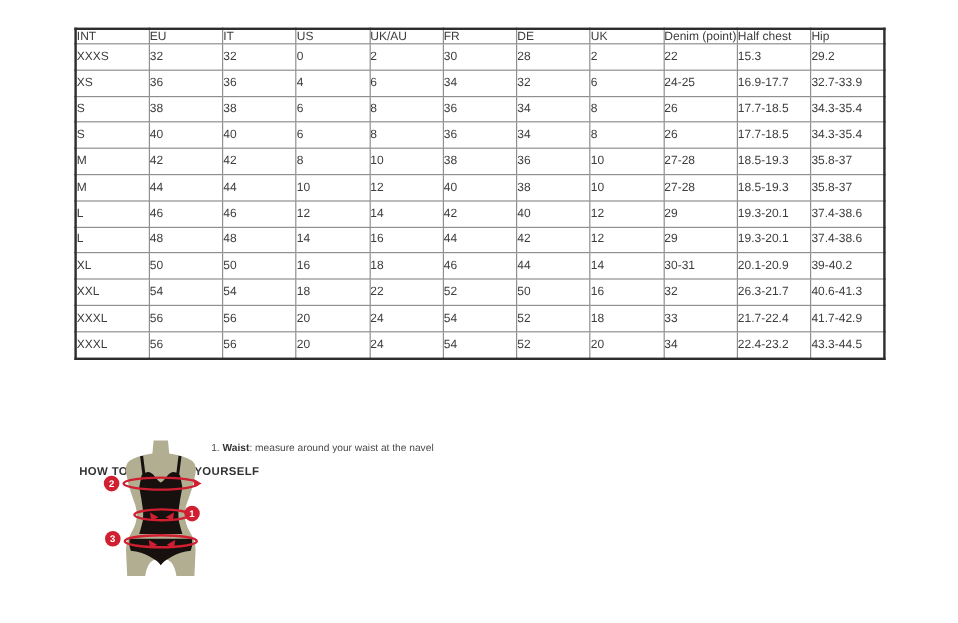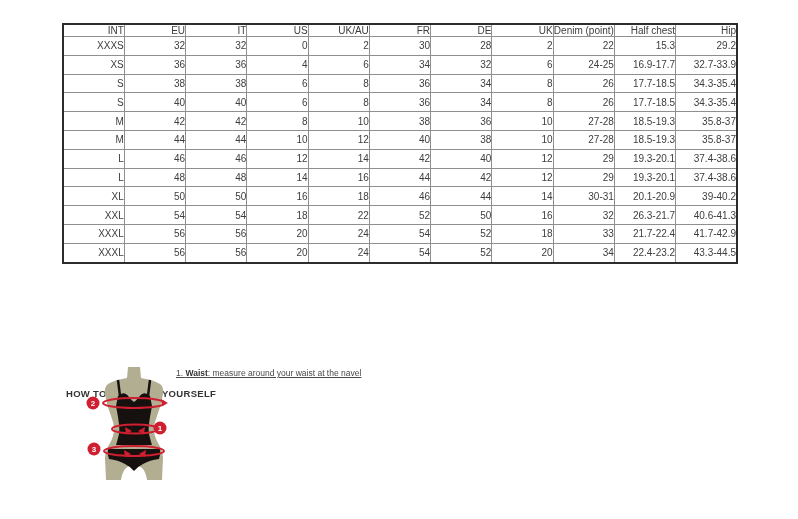--- a/index.html
+++ b/index.html
@@ -13,9 +13,9 @@
   
   .size-table {
     position:absolute; left:62px; top:23px;
-    width:676px; height:241px;
+    width:676px; height:277px;
     border-collapse:collapse; table-layout:fixed;
-    font-size:10px; color:#3d3d3d; text-align:right;
+    font-size:10px; color:#3d3d3d; text-align:left;
     border:2px solid #2d2d2d;
   }
   .size-table th, .size-table td {

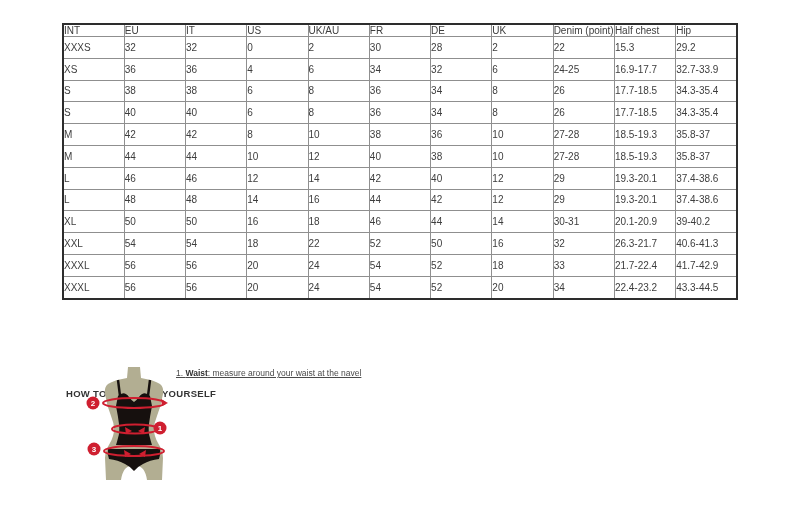--- a/index.html
+++ b/index.html
@@ -41,7 +41,7 @@
     margin:0; padding:0; list-style:none;
     font-size:8.5px; color:#4a4a4a; line-height:9px;
   }
-  .steps li { margin-bottom:8px;text-decoration:underline; }
+  .steps li { margin-bottom:8px; }
   .steps b { color:#333333; }
   .marker-num {
     font-size:8px; font-weight:bold;

